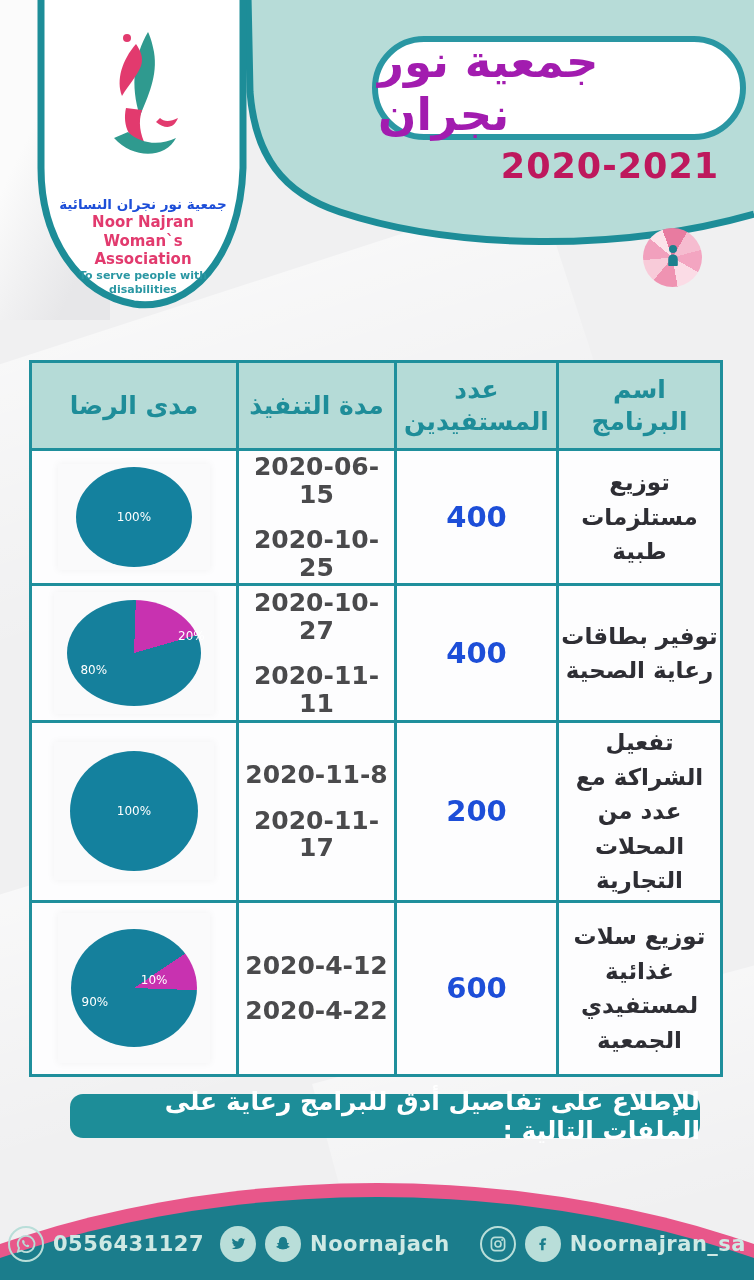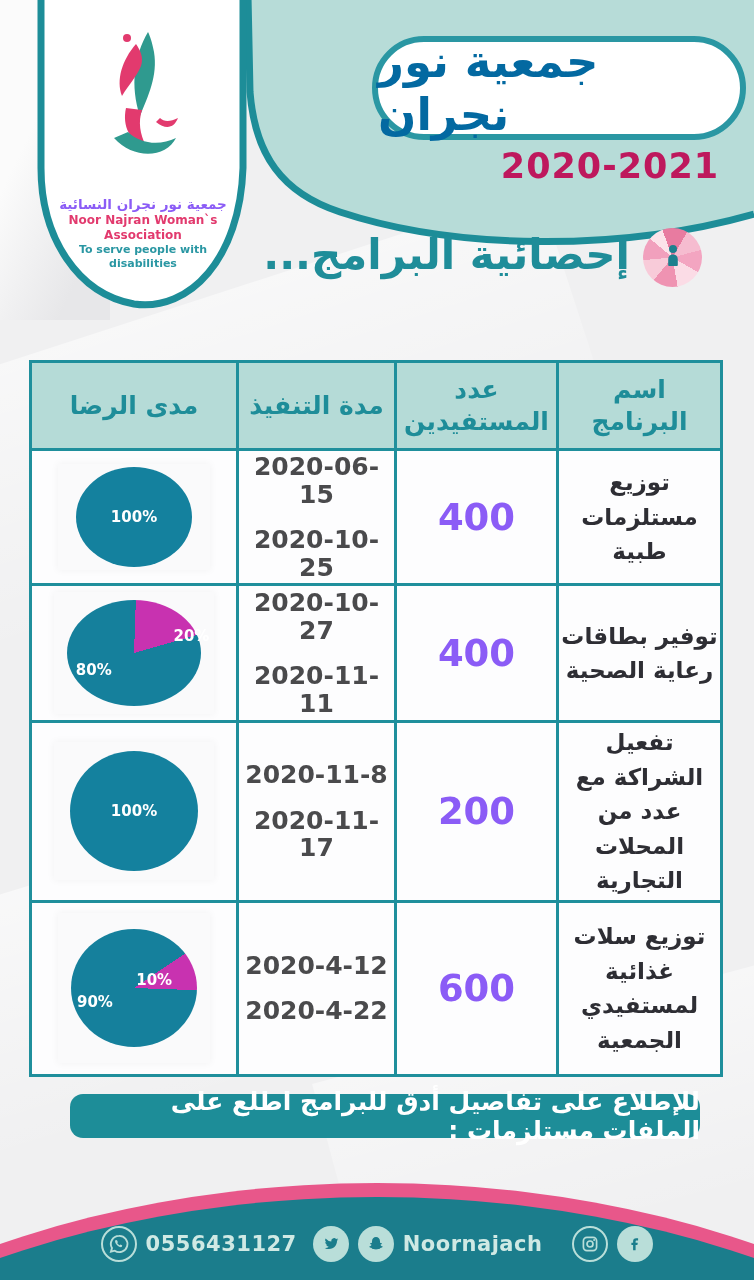--- a/index.html
+++ b/index.html
@@ -16,7 +16,7 @@
   
   .hdr-svg{position:absolute;top:0;left:0;}
   .org-pill{position:absolute;left:372px;top:36px;width:374px;height:104px;background:#fff;border:6px solid #2a97a3;border-radius:52px;display:flex;align-items:center;justify-content:center;}
-  .org-pill span{color:#0369a1;font-size:45px;font-weight:800;}
+  .org-pill span{color:#a21caf;font-size:45px;font-weight:800;}
   .years{position:absolute;left:470px;top:146px;width:280px;text-align:center;color:#be185d;font-size:35px;font-weight:800;letter-spacing:1px;}
 
   .logo-caption{position:absolute;left:57px;top:196px;width:172px;text-align:center;line-height:1.25;}

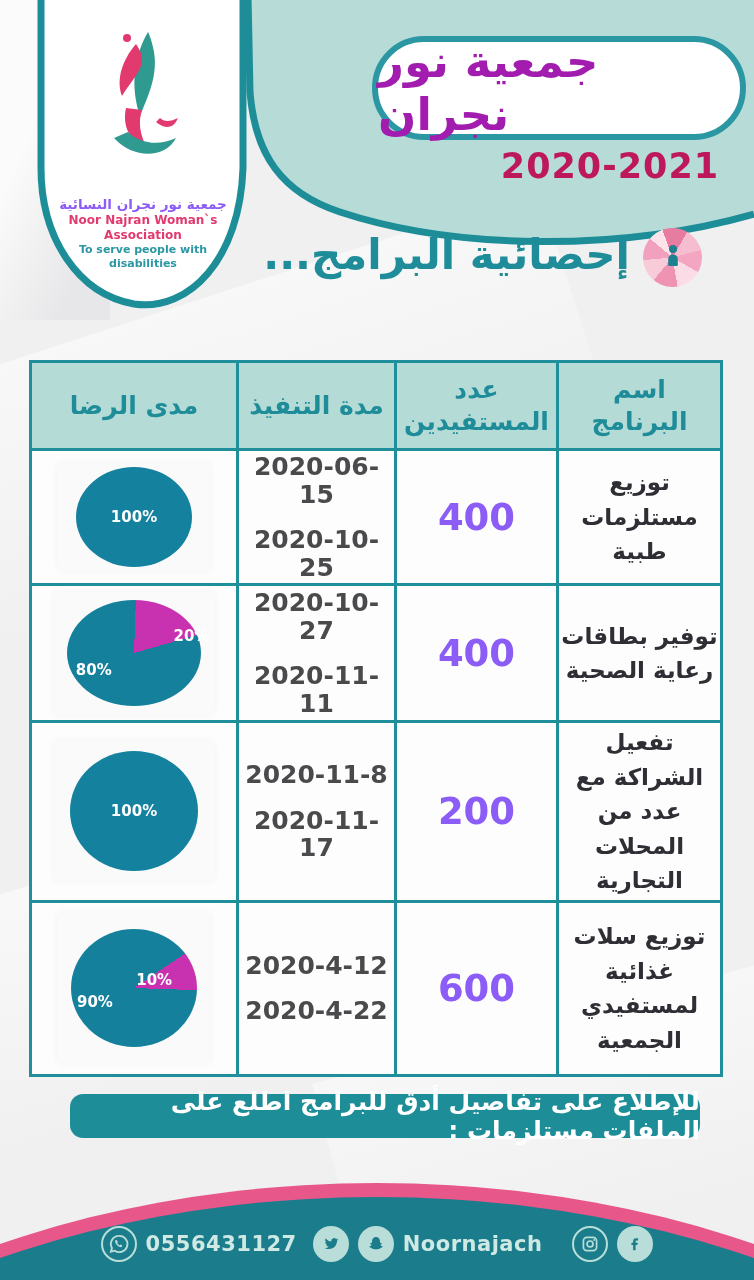--- a/index.html
+++ b/index.html
@@ -20,7 +20,7 @@
   .years{position:absolute;left:470px;top:146px;width:280px;text-align:center;color:#be185d;font-size:35px;font-weight:800;letter-spacing:1px;}
 
   .logo-caption{position:absolute;left:57px;top:196px;width:172px;text-align:center;line-height:1.25;}
-  .logo-ar{color:#8b5cf6;font-size:13.5px;font-weight:800;}
+  .logo-ar{color:#1d4ed8;font-size:13.5px;font-weight:800;}
   .logo-en{color:#e23a6e;font-size:12px;font-weight:800;}
   .logo-tag{color:#2a97a3;font-size:11px;font-weight:800;}
   .logo-mark{position:absolute;left:96px;top:30px;}

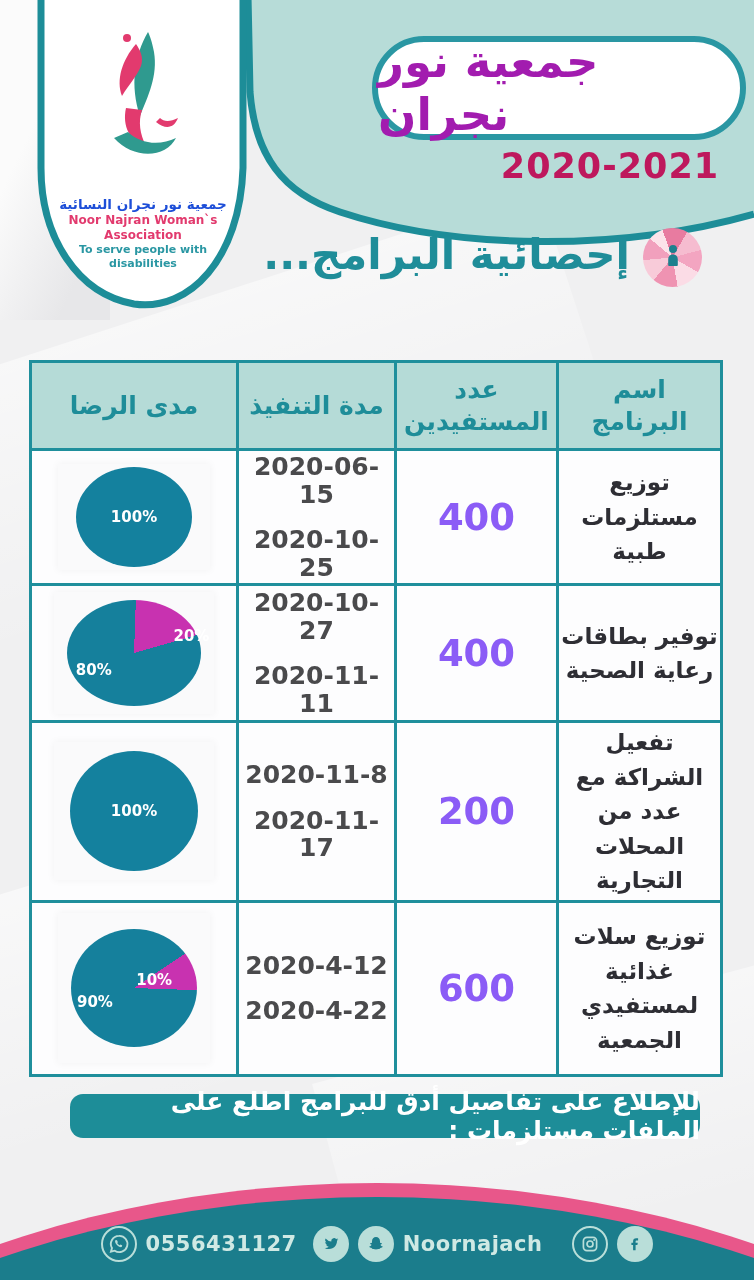--- a/index.html
+++ b/index.html
@@ -21,7 +21,7 @@
 
   .logo-caption{position:absolute;left:57px;top:196px;width:172px;text-align:center;line-height:1.25;}
   .logo-ar{color:#1d4ed8;font-size:13.5px;font-weight:800;}
-  .logo-en{color:#e23a6e;font-size:12px;font-weight:800;}
+  .logo-en{color:#e23a6e;font-size:15px;font-weight:800;}
   .logo-tag{color:#2a97a3;font-size:11px;font-weight:800;}
   .logo-mark{position:absolute;left:96px;top:30px;}
 

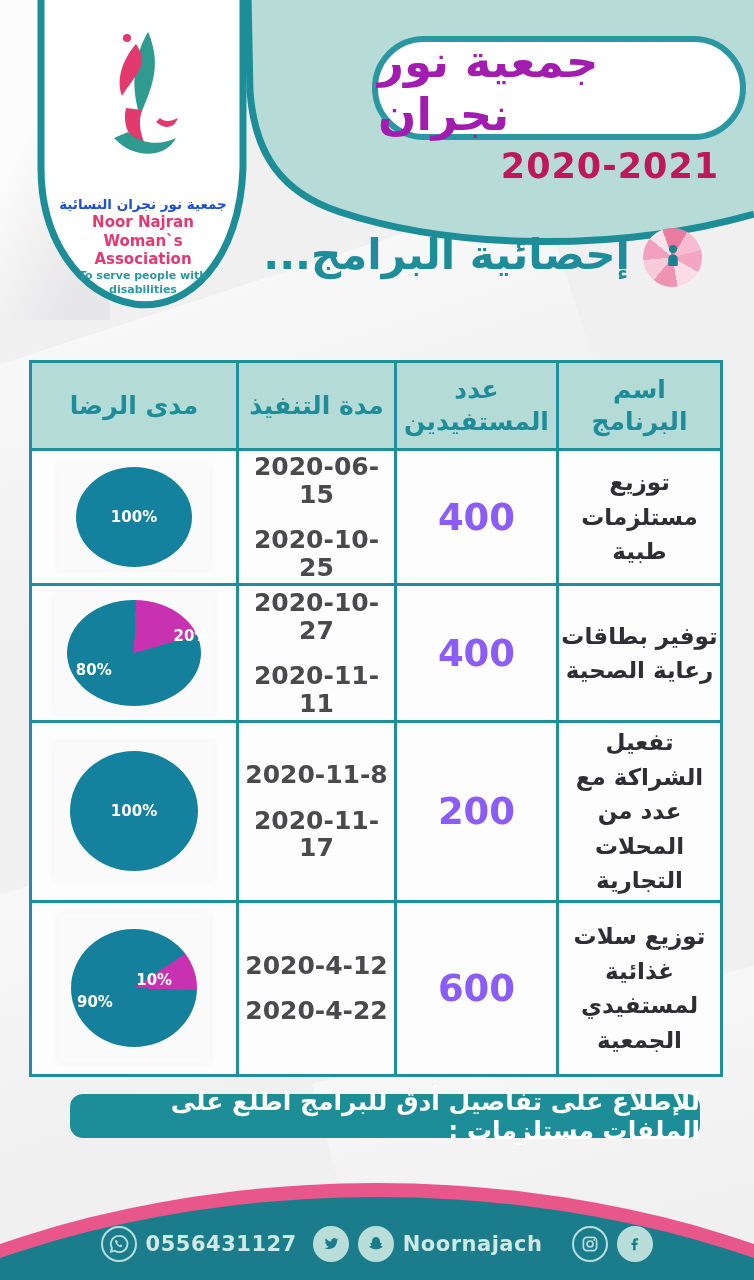--- a/index.html
+++ b/index.html
@@ -105,7 +105,6 @@
       <path d="M12 11.5c-3 0-4.8 2-4.8 4.8v5.6c0 .6.5 1.1 1.1 1.1h7.4c.6 0 1.1-.5 1.1-1.1v-5.6c0-2.8-1.8-4.8-4.8-4.8z" fill="#1d808e"></path>
     </svg>
   </div>
-  <div class="stats-title">إحصائية البرامج...</div>
 
   <table class="programs">
     <colgroup>

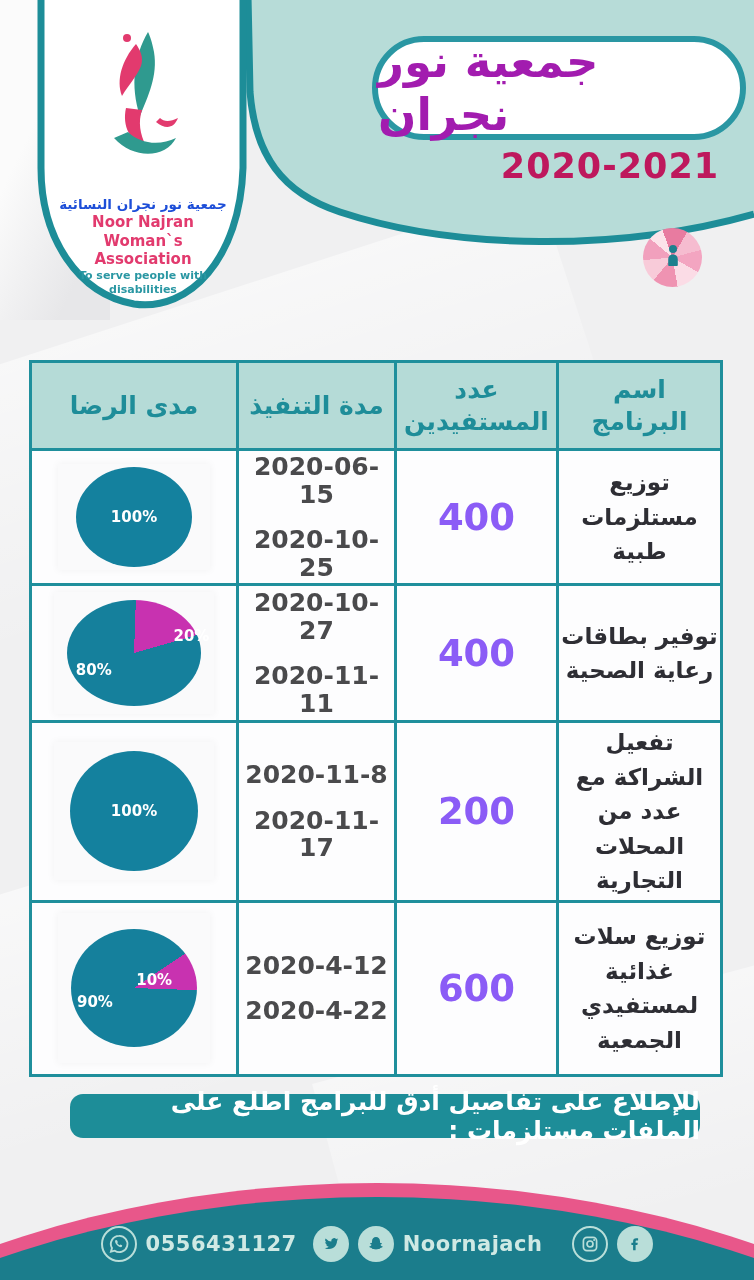--- a/index.html
+++ b/index.html
@@ -43,7 +43,7 @@
 
   .chart-card{margin:0 auto;background:#fafafb;box-shadow:0 0 8px rgba(0,0,0,.05);display:flex;align-items:center;justify-content:center;position:relative;}
   .pie{position:relative;border-radius:50%;}
-  .pie-label{position:absolute;color:#fff;font-size:15px;font-weight:700;transform:translate(-50%,-50%);}
+  .pie-label{position:absolute;color:#fff;font-size:12px;font-weight:400;transform:translate(-50%,-50%);}
   .pie-100{background:#14819e;}
   .pie-80{background:conic-gradient(from 2deg,#c832b0 0 72deg,#15809c 72deg 360deg);}
   .pie-90{background:conic-gradient(from 56deg,#c832b0 0 36deg,#15809c 36deg 360deg);}

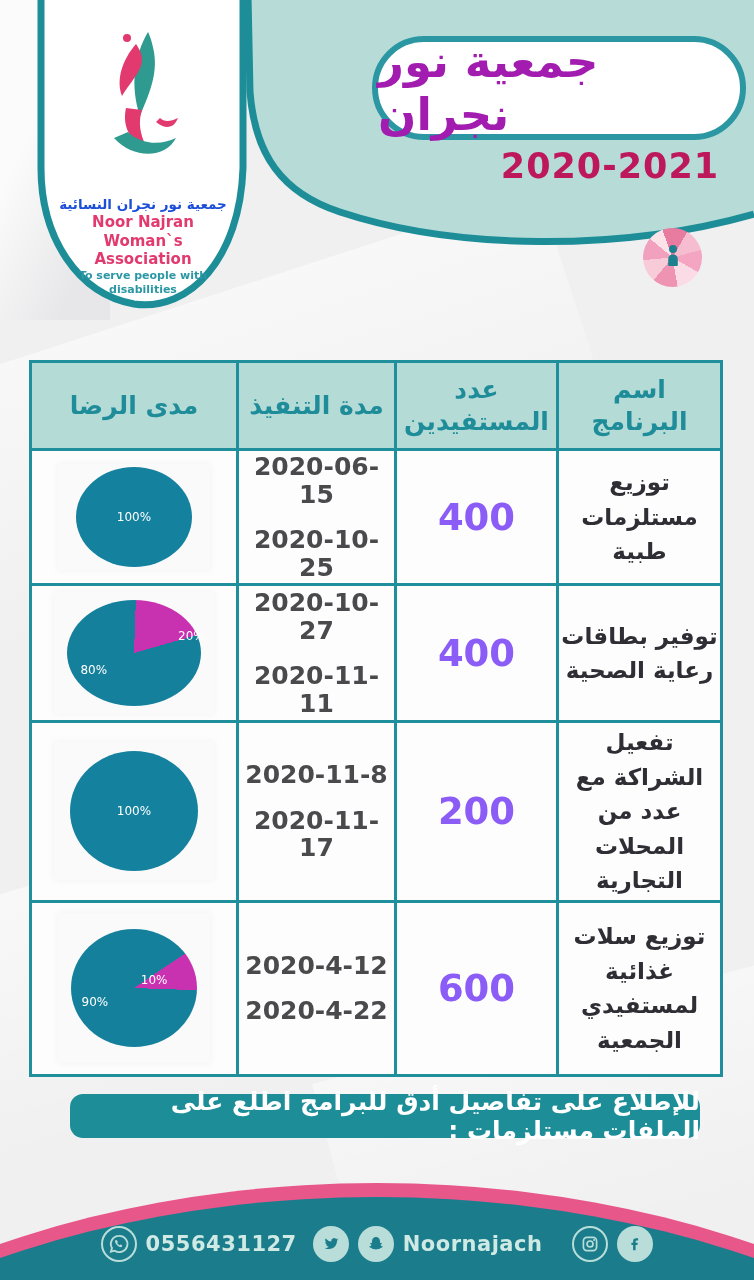--- a/index.html
+++ b/index.html
@@ -37,7 +37,7 @@
   th.hd{background:#b5dbd7;color:#1e8d99;font-size:25px;font-weight:800;line-height:1.25;height:88px;}
   td{background:#fdfdfe;}
   .prog-name{color:#2e2e34;font-size:23px;font-weight:800;line-height:1.5;direction:rtl;padding:0 8px;}
-  .benef{color:#8b5cf6;font-size:37px;font-weight:800;}
+  .benef{color:#1d4ed8;font-size:29px;font-weight:800;}
   .dates div{color:#4a4a4c;font-size:25px;font-weight:800;line-height:1.1;direction:ltr;}
   .dates div + div{margin-top:18px;}
 

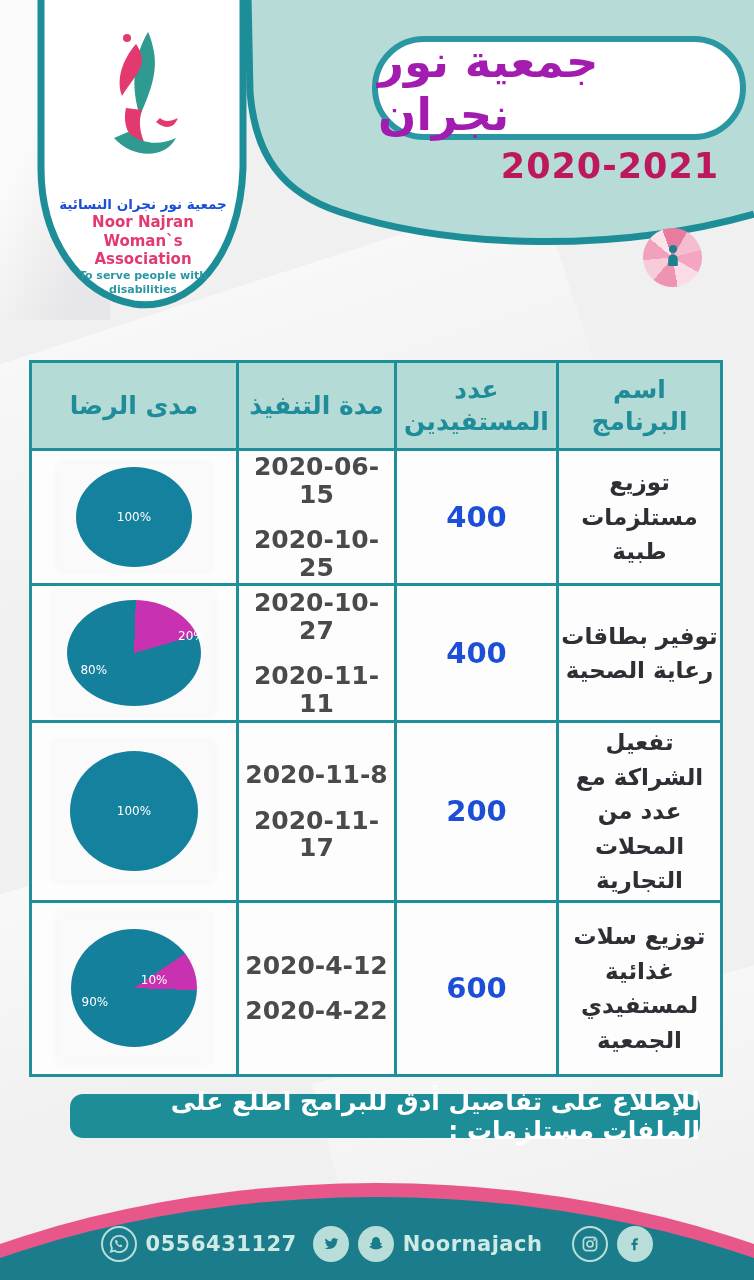--- a/index.html
+++ b/index.html
@@ -190,7 +190,7 @@
     </table>
 
   <div class="banner">
-    <span>للإطلاع على تفاصيل أدق للبرامج اطلع على الملفات مستلزمات :</span>
+    <span>للإطلاع على تفاصيل أدق للبرامج رعاية على الملفات التالية :</span>
   </div>
 
   <div class="dome dome-pink"></div>

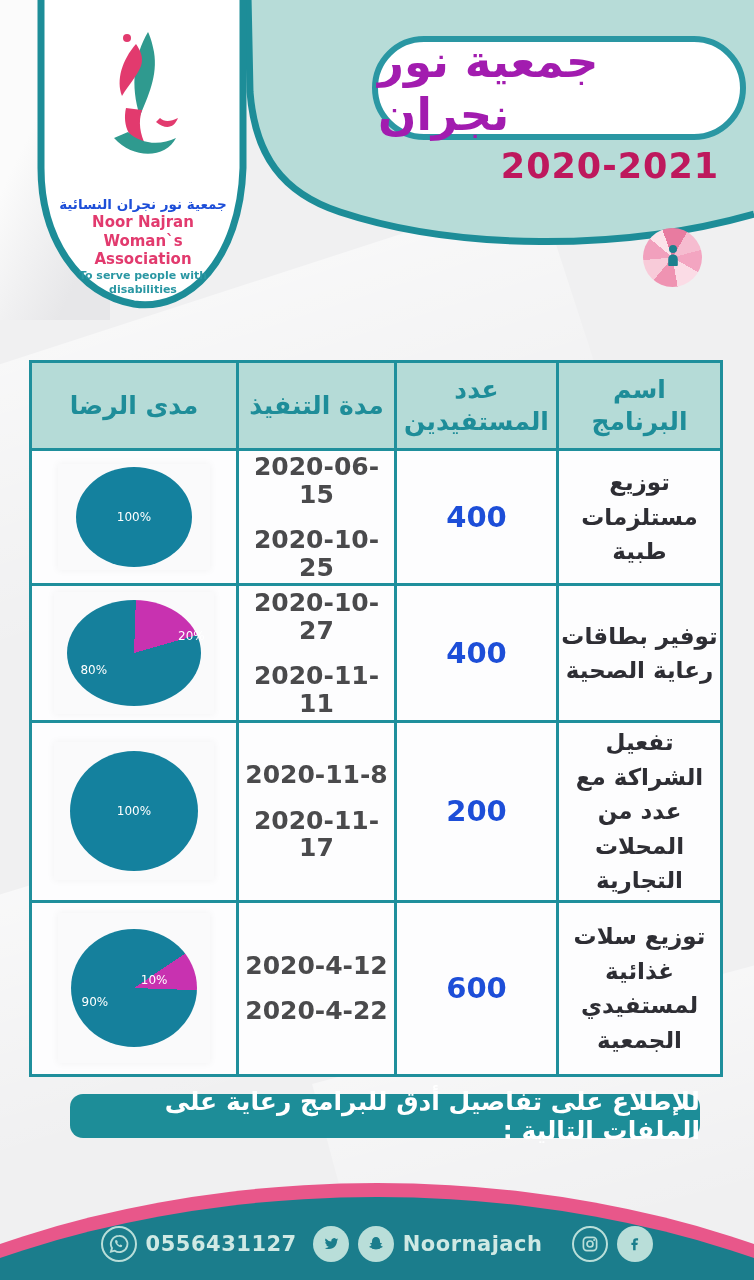--- a/index.html
+++ b/index.html
@@ -234,6 +234,7 @@
           <path d="M11.3 6.6h1.8V4.2h-1.9c-2 0-3.1 1.2-3.1 3.1v1.4H6.4V11h1.7v5.2h2.5V11h1.8l.4-2.3h-2.2V7.5c0-.6.3-.9.7-.9z" fill="#1b7d8c"></path>
         </svg>
       </span>
+      <span class="stext">Noornajran_sa</span>
     </div>
   </div>
 

